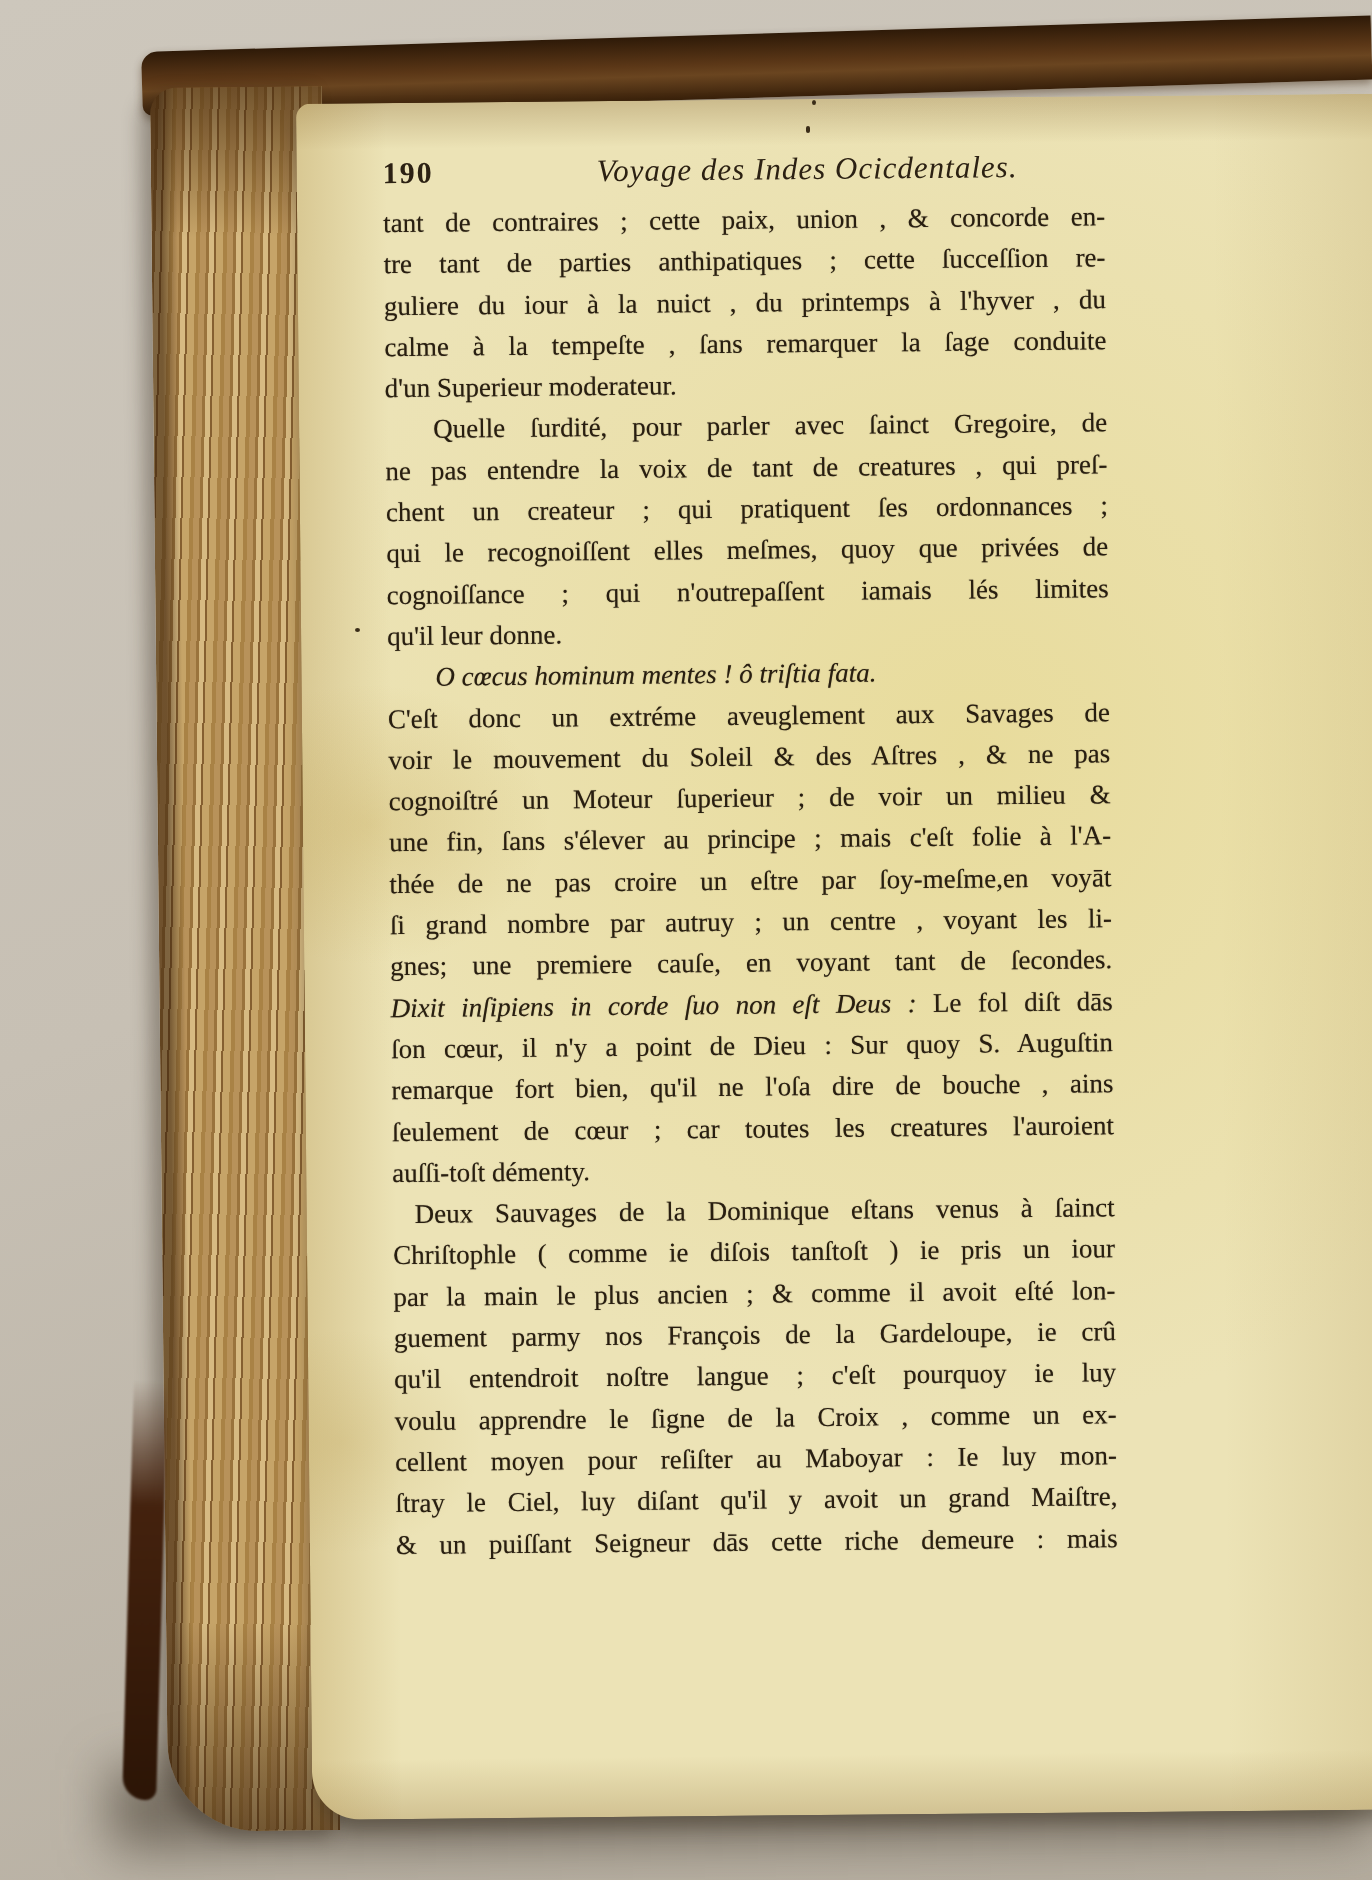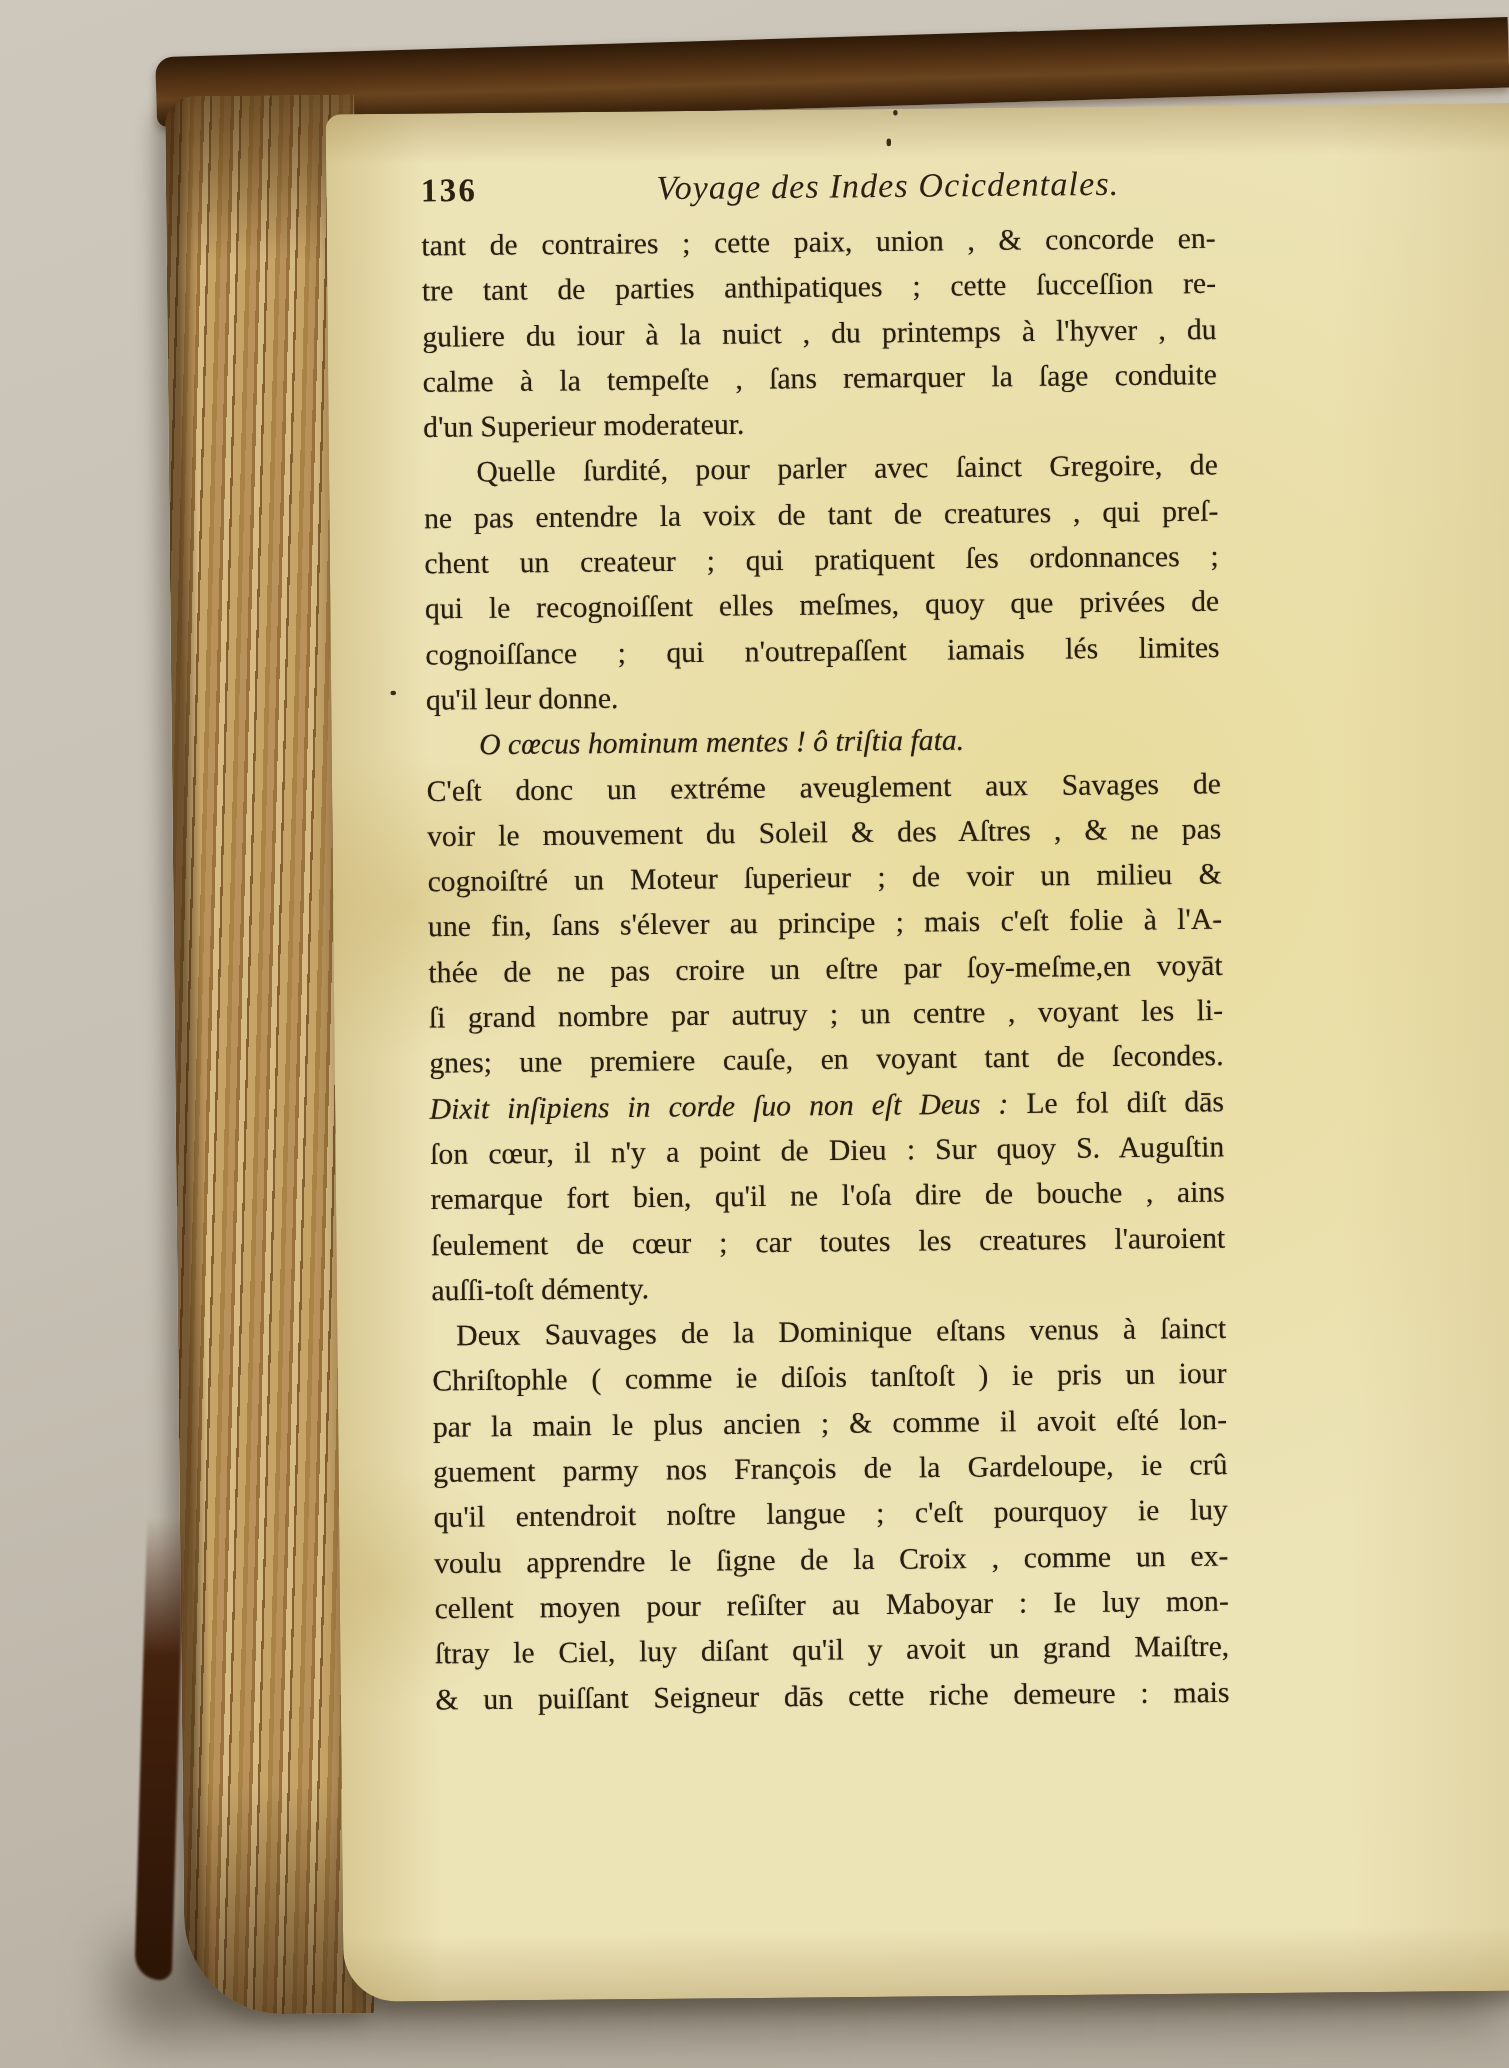--- a/index.html
+++ b/index.html
@@ -111,7 +111,7 @@
   <div class="book-page">
 
     <div class="header-row">
-      <span class="page-number">136</span>
+      <span class="page-number">190</span>
       <span class="running-title">Voyage des Indes Ocicdentales.</span>
     </div>
 

